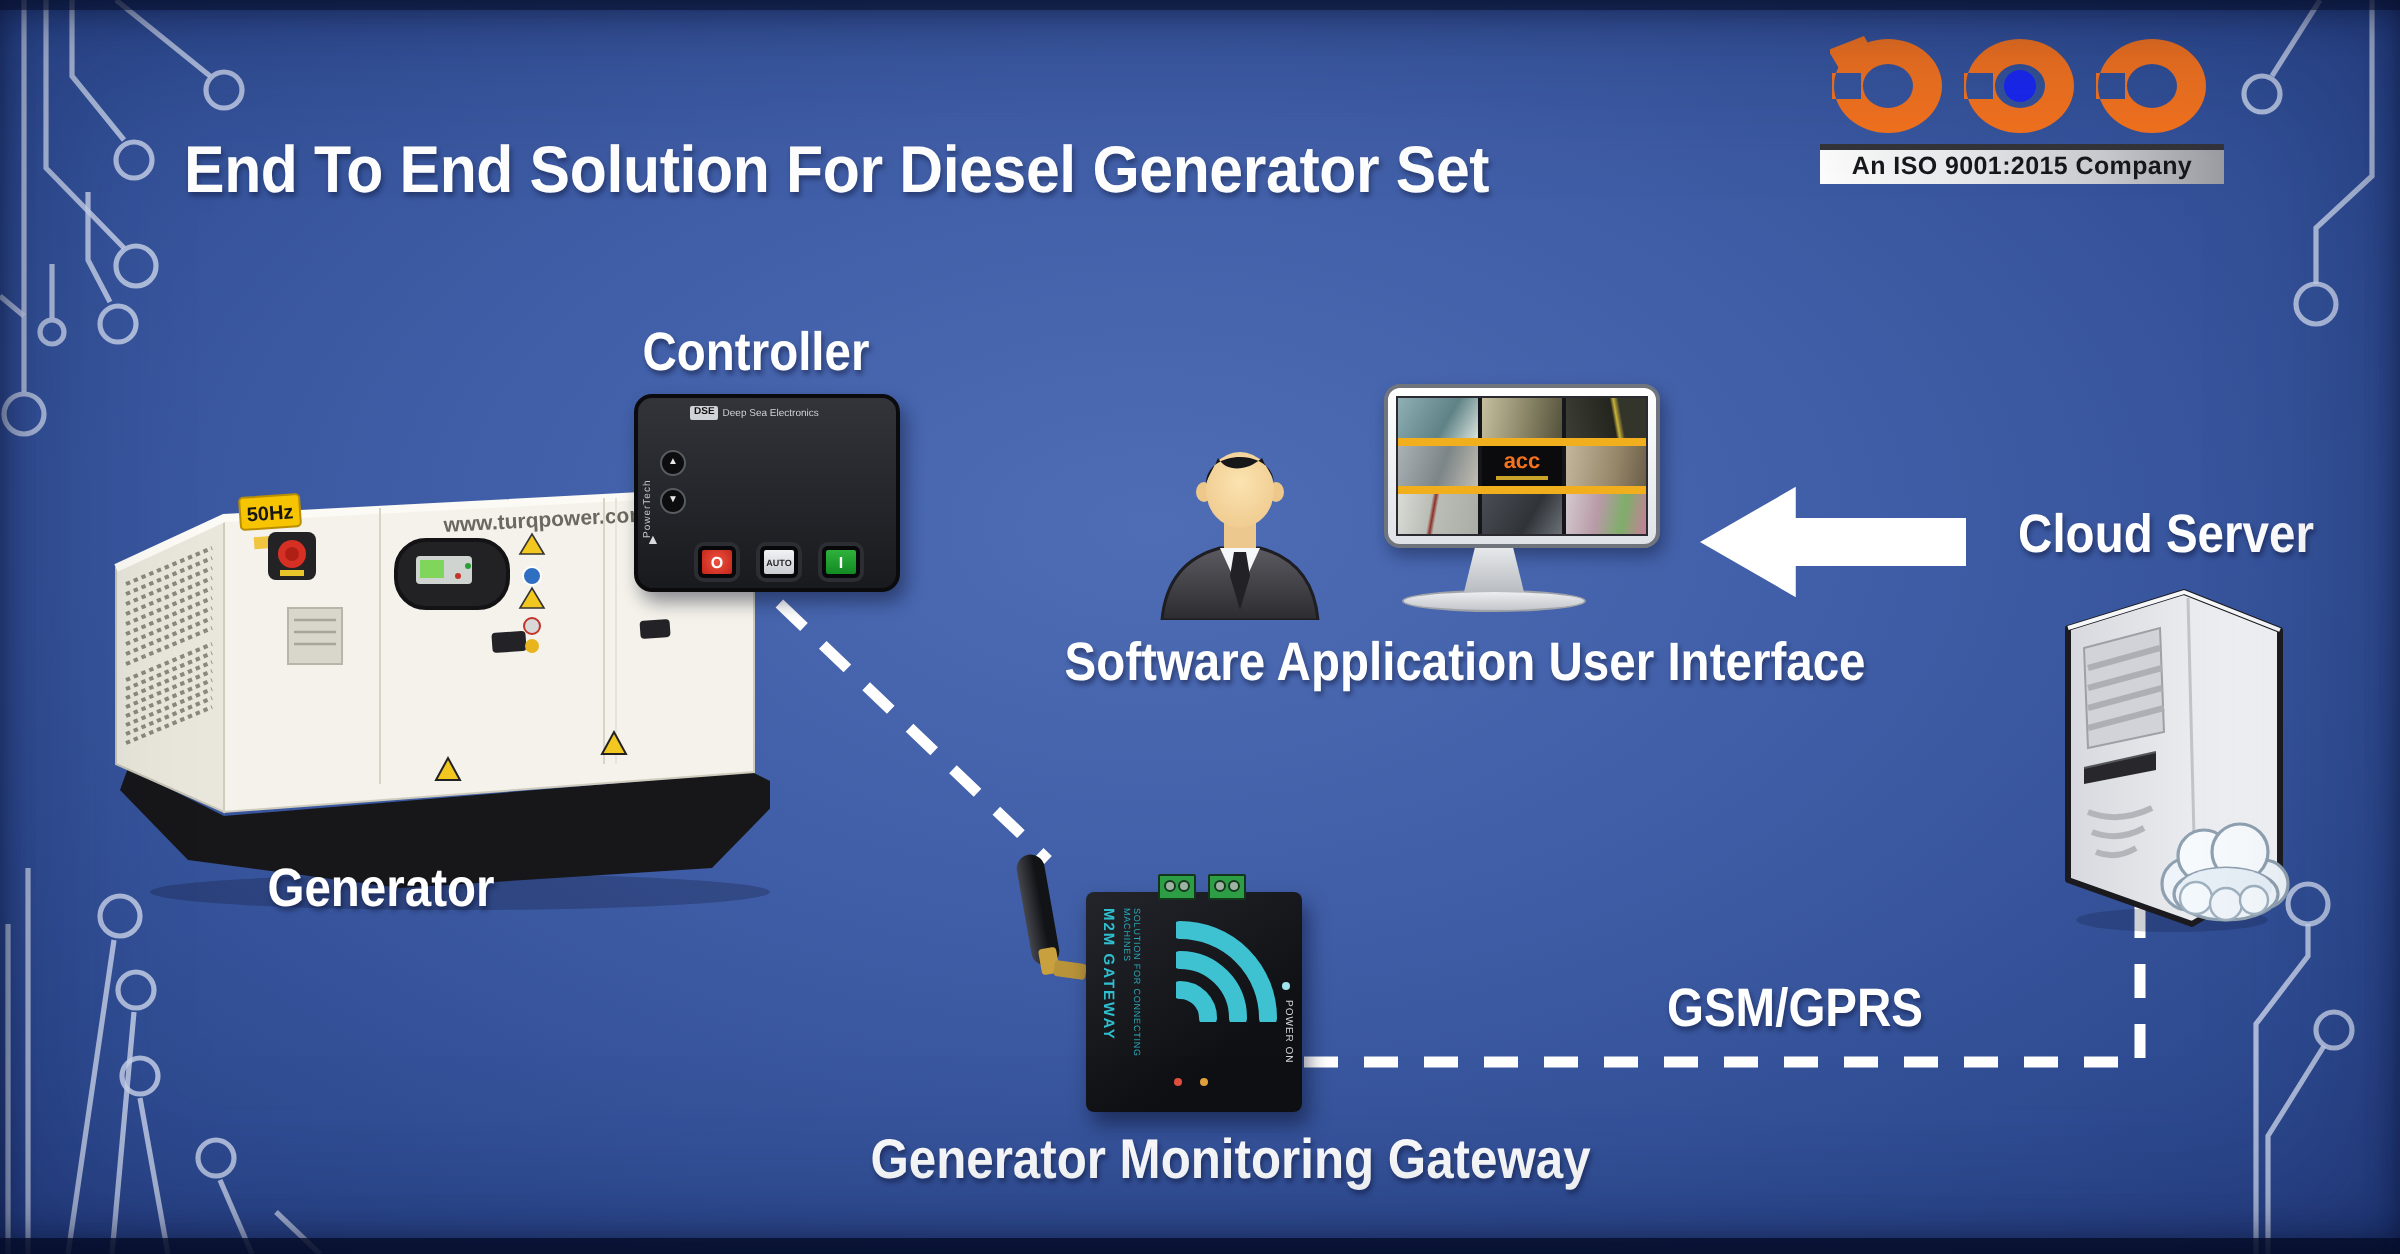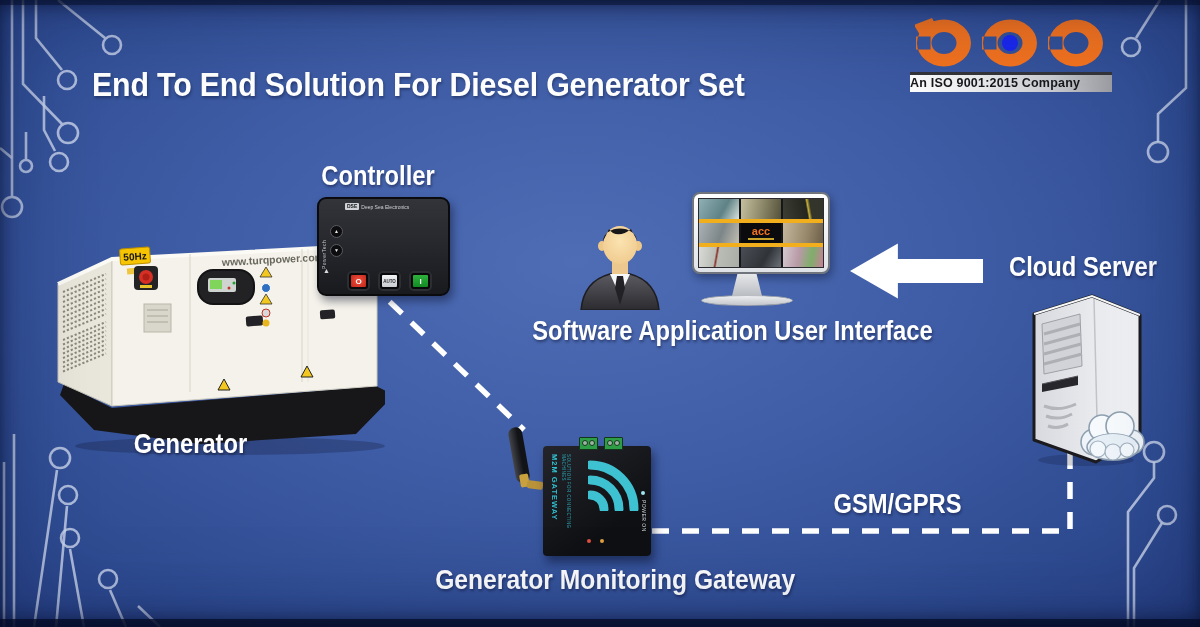--- a/index.html
+++ b/index.html
@@ -37,7 +37,7 @@
   .logo-letters .glyph{fill:var(--orange);}
   .logo-iso{margin-top:2px;height:17px;line-height:17px;border-top:3px solid #33343a;
     background:linear-gradient(90deg,#fdfdfd,#e8e9eb 35%,#c9cbd0 70%,#9b9da3);
-    color:#17181c;font-size:12.5px;font-weight:bold;letter-spacing:.2px;}
+    color:#17181c;font-size:12.5px;font-weight:bold;text-align:center;letter-spacing:.2px;}
   
   .links{left:0;top:0;}
   .links path{fill:none;stroke:#fff;stroke-width:5.5;stroke-dasharray:17 13;}

